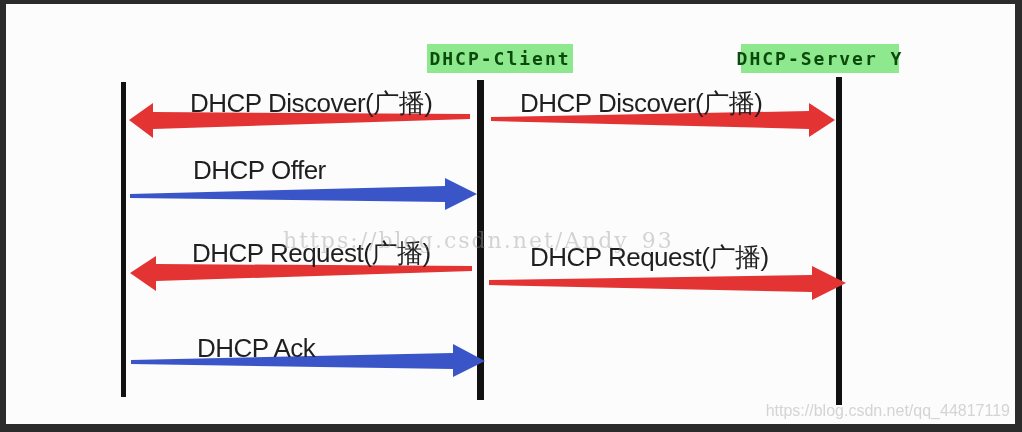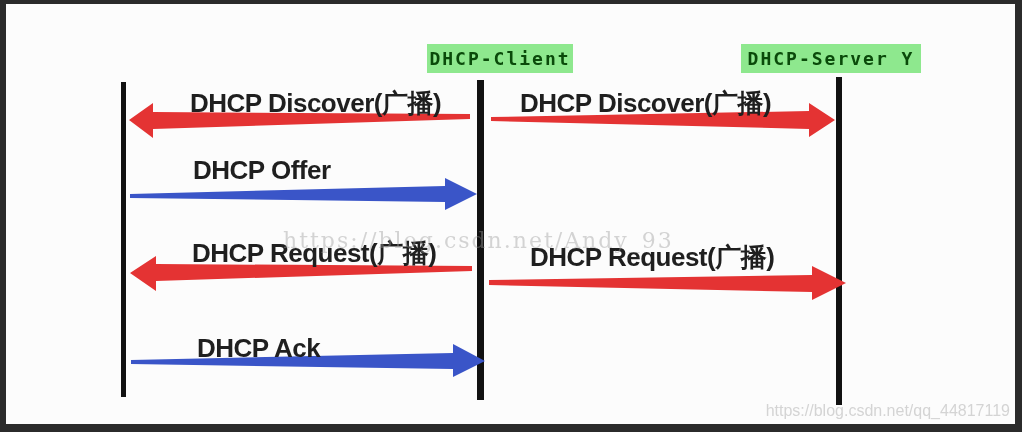--- a/index.html
+++ b/index.html
@@ -87,7 +87,7 @@
   <div class="frame"></div>
 
   <div class="actor-label" style="left:407px; width:146px;margin-left:20px;">DHCP-Client</div>
-  <div class="actor-label" style="left:741px; width:180px;">DHCP-Server Y</div>
+  <div class="actor-label" style="left:741px; width:158px;">DHCP-Server Y</div>
 
   <div class="lifeline" style="left:121px; top:82px; width:5px; height:315px;"></div>
   <div class="lifeline" style="left:477px; top:80px; width:7px; height:320px;"></div>

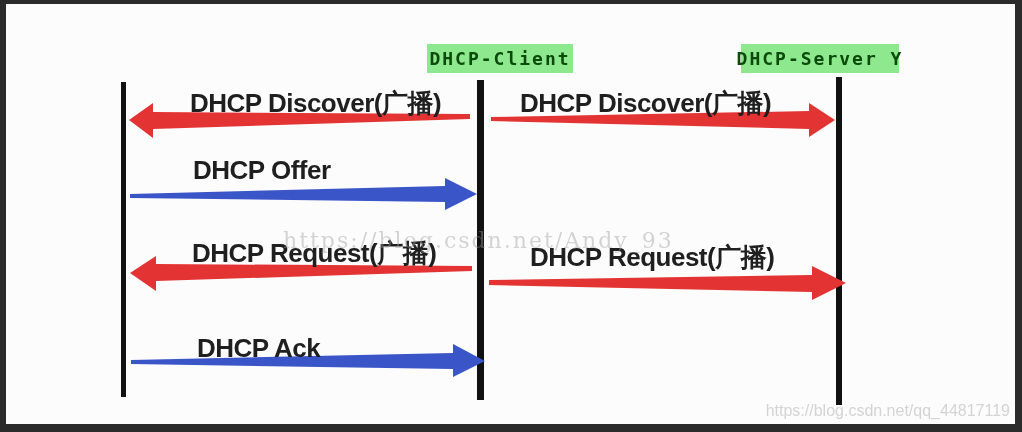--- a/index.html
+++ b/index.html
@@ -44,7 +44,7 @@
     position: absolute;
     color: var(--message_text, #1f1f1f);
     font-size: 26px;
-    font-weight: 700;
+    font-weight: 400;
     letter-spacing: -0.5px;
     white-space: nowrap;
     z-index: 4;

